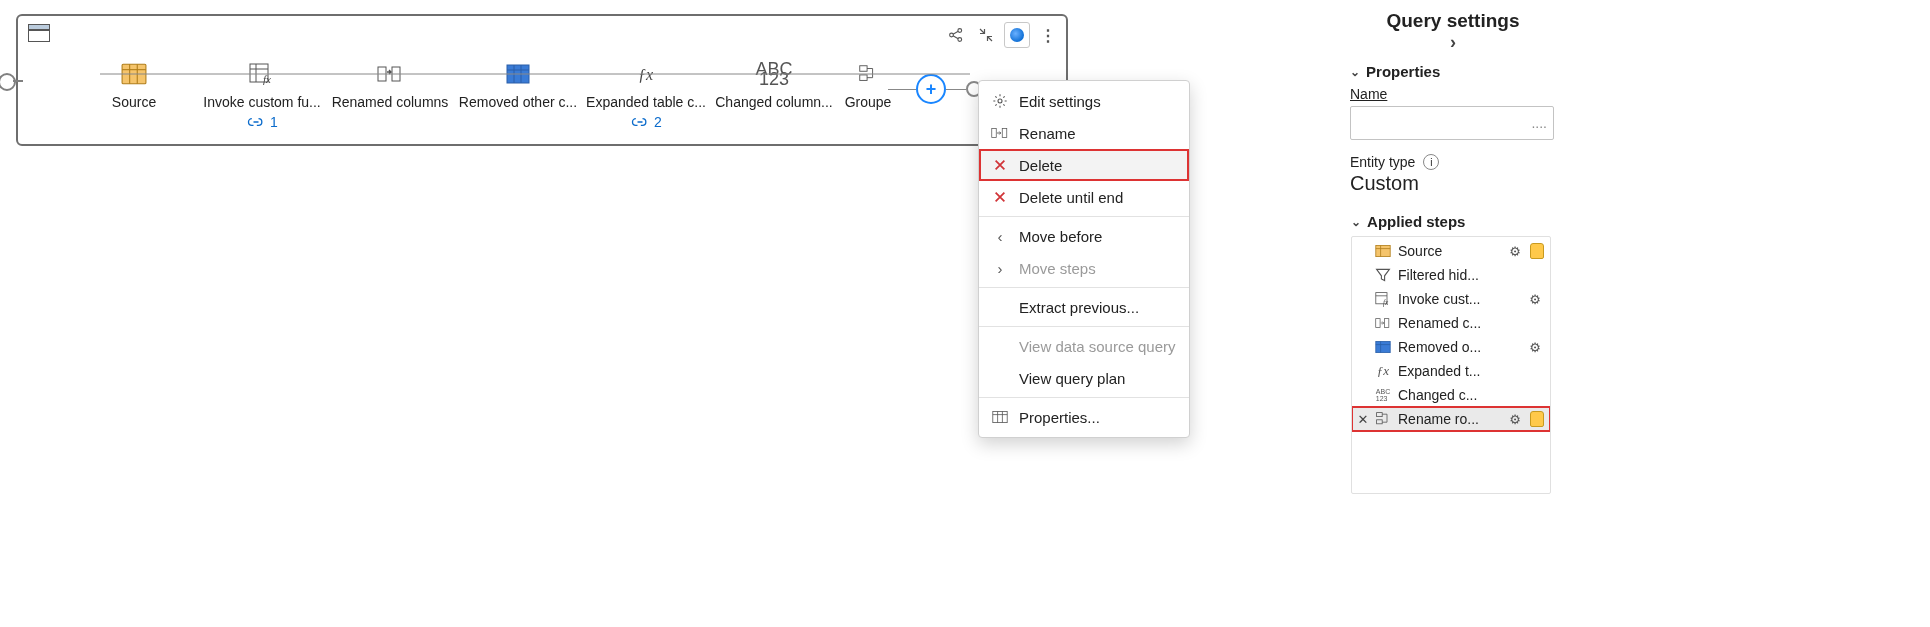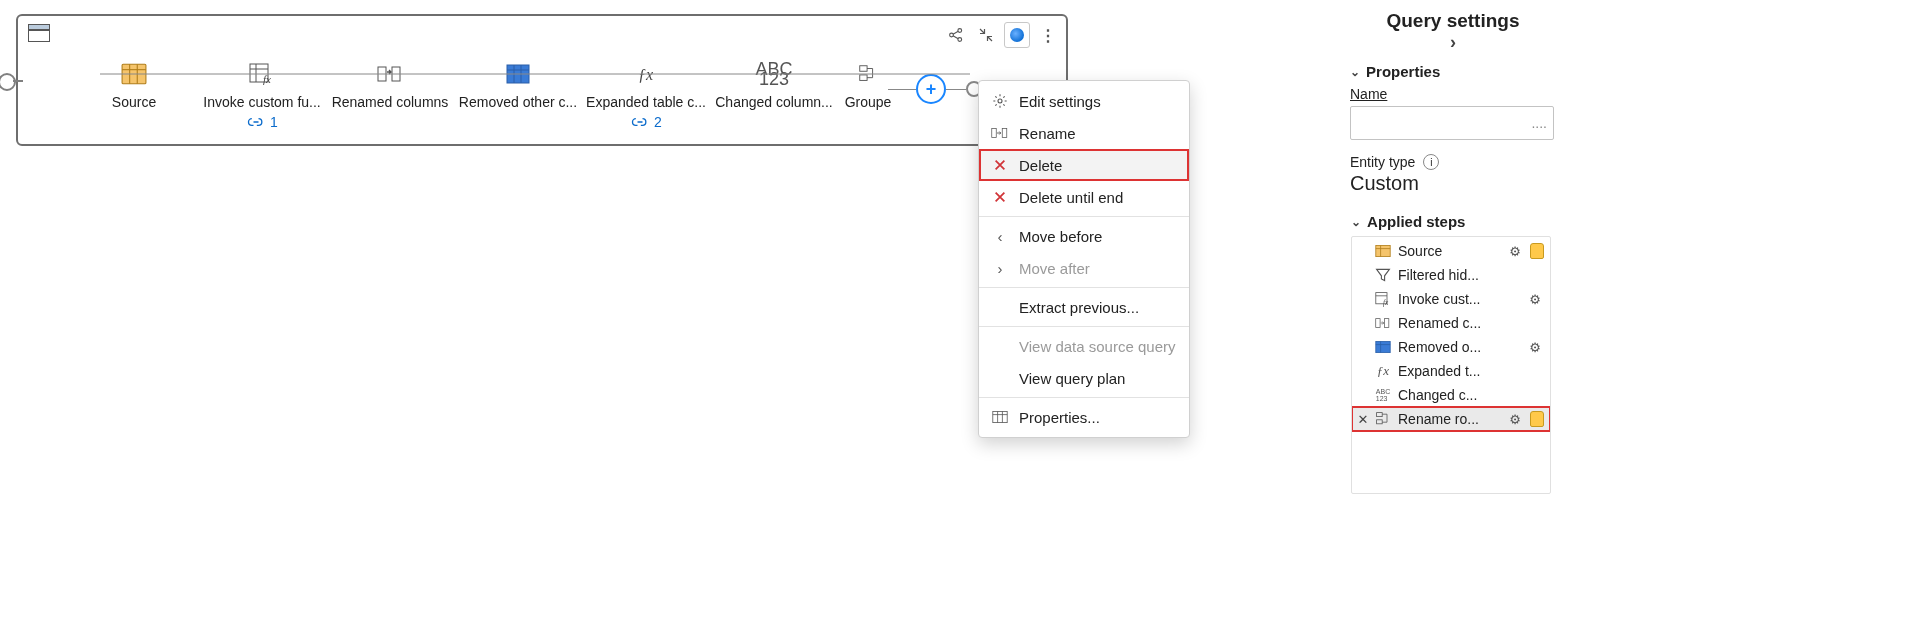--- a/index.html
+++ b/index.html
@@ -464,7 +464,7 @@
   </div>
   <div class="mi disabled">
     <span class="mi-icon">›</span>
-    <span>Move after</span>
+    <span>Move steps</span>
   </div>
   <div class="sep"></div>
   <div class="mi">

